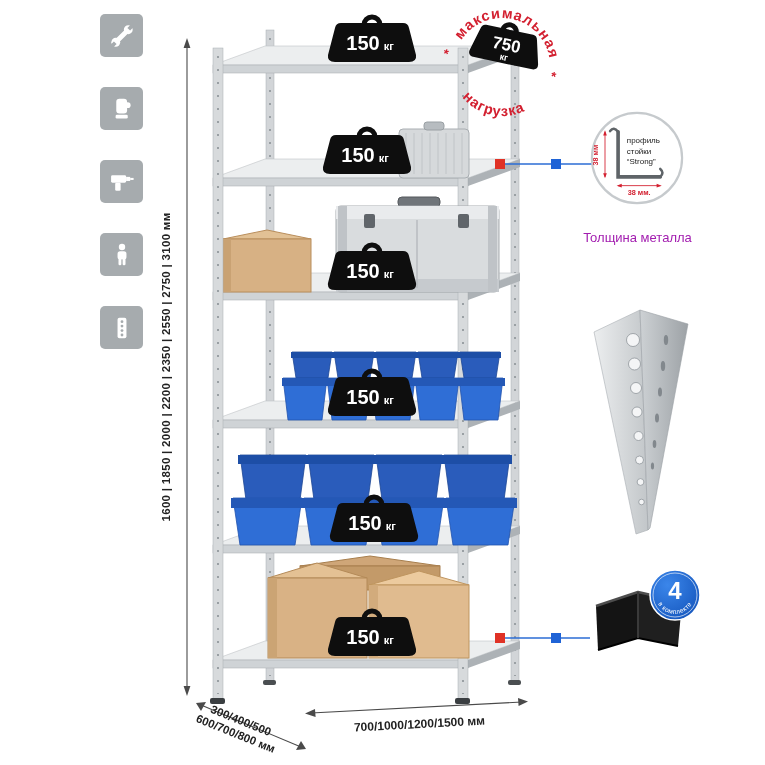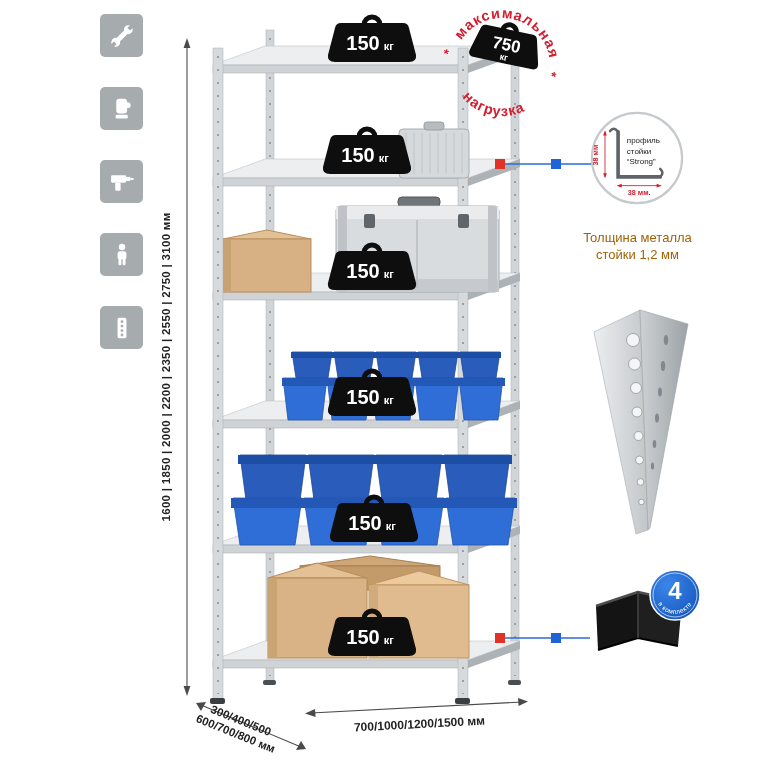--- a/index.html
+++ b/index.html
@@ -38,7 +38,7 @@
   .kit-arc{font-size:6.5px;fill:#fff;letter-spacing:.4px}
 
   
-  .callout-caption{position:absolute;text-align:center;font-size:13px;color:#a16207;line-height:1.3}
+  .callout-caption{position:absolute;text-align:center;font-size:13px;color:#a21caf;line-height:1.3}
   .height-label{position:absolute;left:-49px;top:356px;width:440px;height:22px;text-align:center;
                 font-size:11.5px;font-weight:700;color:#222;letter-spacing:.3px;transform:rotate(-90deg)}
   .depth-label{position:absolute;left:163px;top:714px;width:150px;text-align:center;

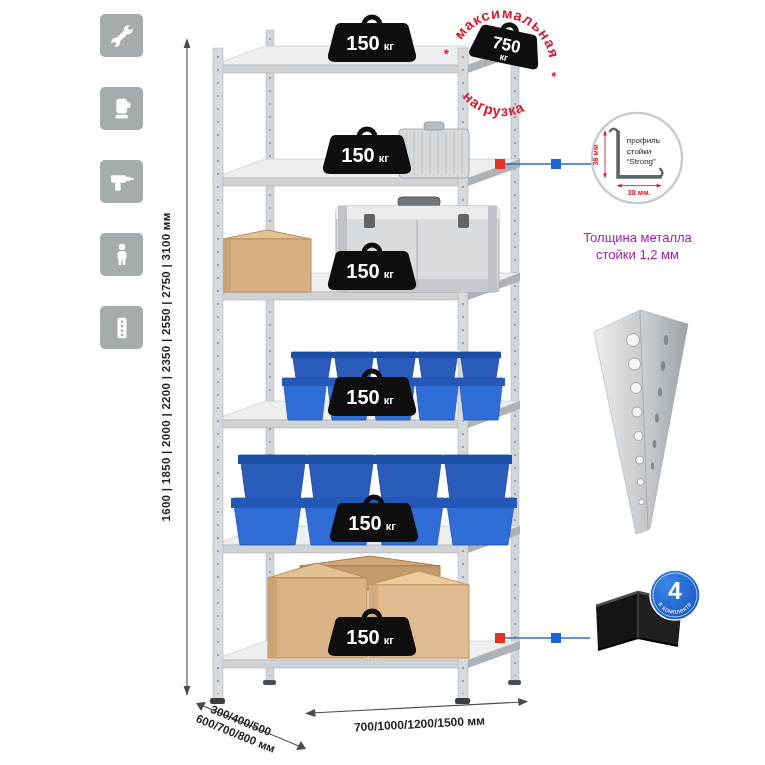--- a/index.html
+++ b/index.html
@@ -361,7 +361,6 @@
   </div>
   <div class="callout-caption" style="left:565px;top:230px;width:145px">
     <div>Толщина металла</div>
-    <div>стойки 1,2 мм</div>
   </div>
 
   <div class="post-photo">

